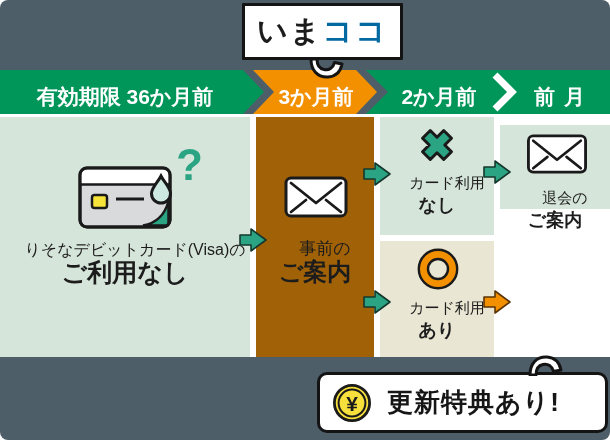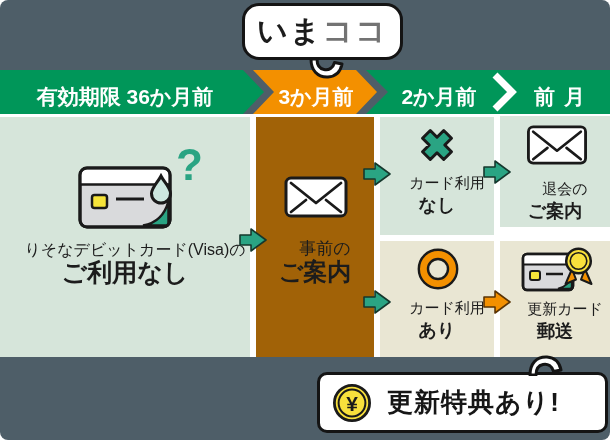--- a/index.html
+++ b/index.html
@@ -31,7 +31,7 @@
   
   .bubble{
     left:242px;top:3px;width:161px;height:57px;background:#ffffff;
-    border:3.5px solid #141414;border-radius:17px;box-sizing:border-box;
+    border:3.5px solid #141414;border-radius:1px;box-sizing:border-box;
     display:flex;align-items:center;justify-content:center;z-index:6;
     font-weight:700;font-size:30px;letter-spacing:2px;white-space:nowrap;
   }

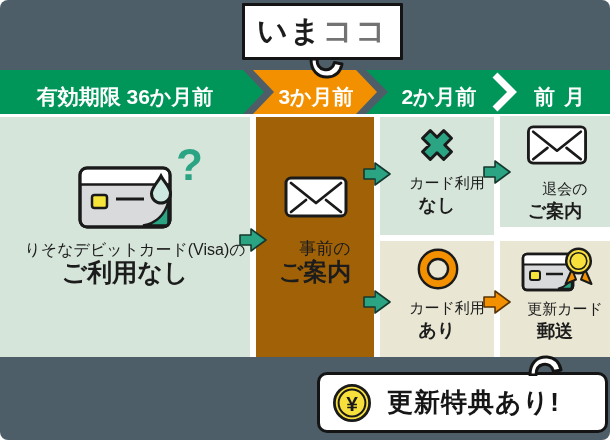--- a/index.html
+++ b/index.html
@@ -35,7 +35,7 @@
     display:flex;align-items:center;justify-content:center;z-index:6;
     font-weight:700;font-size:30px;letter-spacing:2px;white-space:nowrap;
   }
-  .bubble .oj{color:#737373;}
+  .bubble .oj{color:#0369a1;}
   
   .badge{
     left:317px;top:372px;width:291px;height:61px;background:#ffffff;

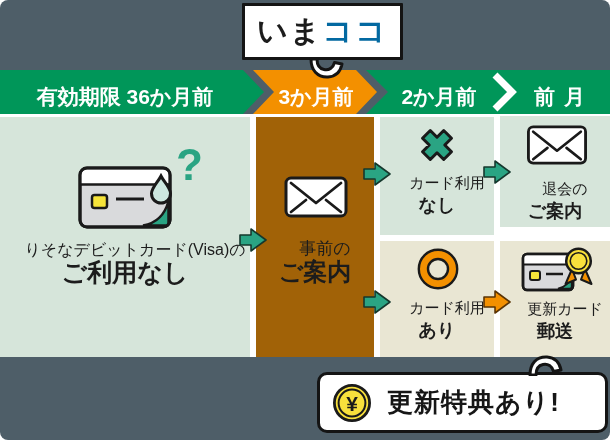--- a/index.html
+++ b/index.html
@@ -107,7 +107,7 @@
     <div class="t2" style="top:76px;">なし</div>
   </div>
 
-  <div class="cell c-green" style="left:500px;top:116px;width:110px;height:111px;">
+  <div class="cell c-green" style="left:500px;top:125px;width:110px;height:84px;">
     <svg class="abs" style="left:26px;top:9px;" width="62" height="40" viewBox="0 0 64 42">
       <rect x="2" y="2" width="60" height="38" rx="5" fill="#ffffff" stroke="#1a1a1a" stroke-width="3"></rect>
       <path d="M7,7 L32,27 L57,7" fill="none" stroke="#1a1a1a" stroke-width="2.8" stroke-linecap="round" stroke-linejoin="round"></path>

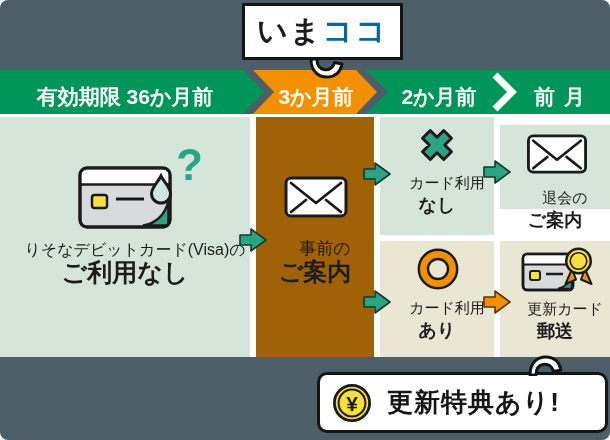--- a/index.html
+++ b/index.html
@@ -127,25 +127,6 @@
     <div class="t2" style="top:77px;">あり</div>
   </div>
 
-  <div class="cell c-beige" style="left:500px;top:241px;width:110px;height:116px;">
-    <svg class="abs" style="left:21px;top:5px;" width="74" height="48" viewBox="0 0 74 48">
-      <rect x="2" y="8" width="50" height="36" rx="4" fill="#d9dadc" stroke="#1a1a1a" stroke-width="2.5"></rect>
-      <path d="M6,9.2 h42 q2.8,0 2.8,2.8 v6 H3.2 v-6 q0,-2.8 2.8,-2.8 Z" fill="#ffffff"></path>
-      <line x1="3" y1="18.5" x2="51" y2="18.5" stroke="#1a1a1a" stroke-width="2"></line>
-      <rect x="2" y="8" width="50" height="36" rx="4" fill="none" stroke="#1a1a1a" stroke-width="2.5"></rect>
-      <rect x="9" y="25" width="10" height="9" rx="2" fill="#f6e43a" stroke="#1a1a1a" stroke-width="2"></rect>
-      <line x1="25" y1="28" x2="42" y2="28" stroke="#1a1a1a" stroke-width="2.5"></line>
-      <path d="M37,42.8 L48.5,42.8 Q50.8,42.8 50.8,40.5 L50.8,30 Q47,40.5 37,42.8 Z" fill="#2aa483" stroke="#1a1a1a" stroke-width="2"></path>
-      <g>
-        <path d="M51,23 L44.5,38 L55,33.5 Z" fill="#f39000" stroke="#1a1a1a" stroke-width="2" stroke-linejoin="round"></path>
-        <path d="M64,23 L70.5,38 L60,33.5 Z" fill="#f39000" stroke="#1a1a1a" stroke-width="2" stroke-linejoin="round"></path>
-        <circle cx="57.5" cy="15" r="12.3" fill="#f8e03c" stroke="#1a1a1a" stroke-width="2.5"></circle>
-        <circle cx="57.5" cy="15" r="8.3" fill="none" stroke="#1a1a1a" stroke-width="1.6"></circle>
-      </g>
-    </svg>
-    <div class="t1" style="top:59px;">更新カード</div>
-    <div class="t2" style="top:78px;">郵送</div>
-  </div>
 
   <svg class="abs z5" style="left:238px;top:226px;" width="30" height="28" viewBox="0 0 30 28">
     <path d="M2,9 H13 V3 L28,14 L13,25 V19 H2 Z" fill="#2aa483" stroke="#15382d" stroke-width="1.6" stroke-linejoin="round"></path>

